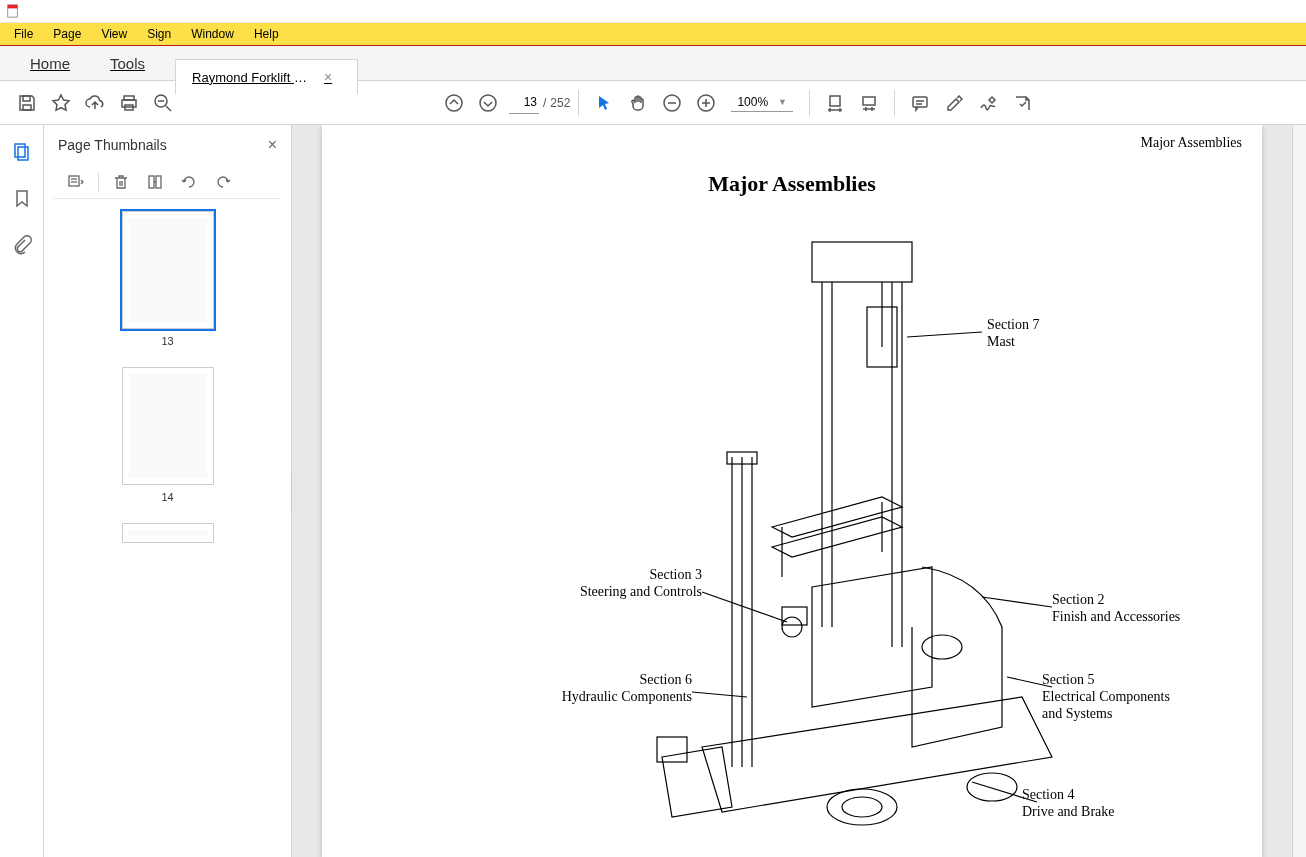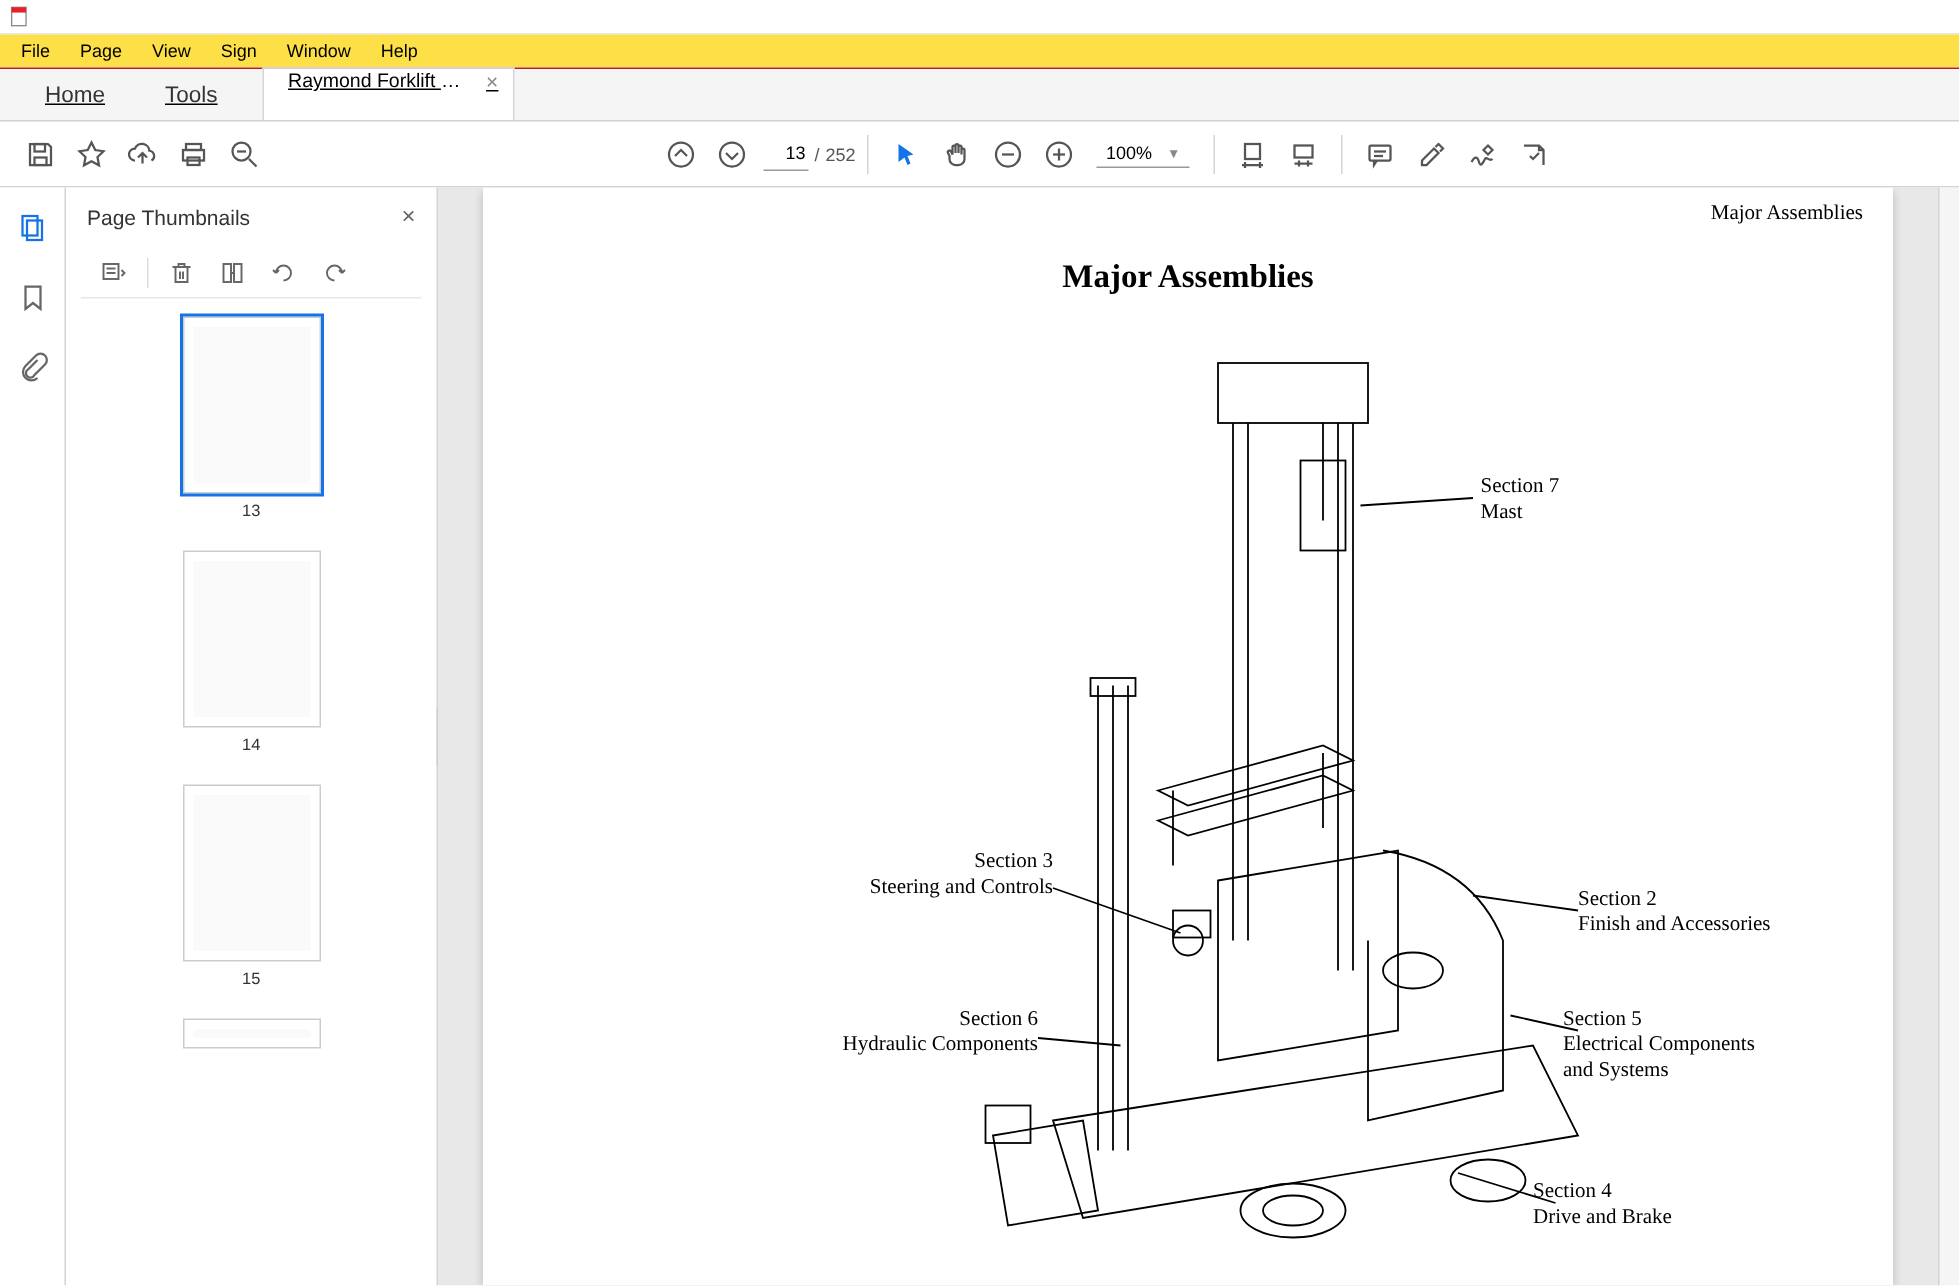--- a/index.html
+++ b/index.html
@@ -11,7 +11,7 @@
 .menubar .menu-item { padding: 2px 10px; font-size: 12px; cursor: default; }
 .tabbar { height: 36px; display: flex; align-items: flex-end; background: #f5f5f5; border-top: 1px solid #b91c1c; border-bottom: 1px solid #d4d4d4; padding-left: 10px; position: relative; text-decoration: underline; }
 .tabbar .tab-btn { padding: 8px 20px; font-size: 15px; color: #333; cursor: pointer; }
-.tabbar .doc-tab { height: 35px; background: #fff; border: 1px solid #d4d4d4; border-bottom: none; display: flex; padding: 0 10px 0 16px; margin-left: 10px; position: relative; top: 0; }
+.tabbar .doc-tab { height: 35px; background: #fff; border: 1px solid #d4d4d4; border-bottom: none; display: flex; align-items: center; padding: 0 25px 0 16px; margin-left: 10px; position: relative; top: 14px; }
 .doc-tab .tab-label { font-size: 13px; max-width: 120px; overflow: hidden; text-overflow: ellipsis; white-space: nowrap; }
 .doc-tab .close { margin-left: 12px; font-size: 14px; color: #888; cursor: pointer; }
 .toolbar { height: 44px; background: #fff; border-bottom: 1px solid #d4d4d4; display: flex; align-items: center; padding: 0 10px; }

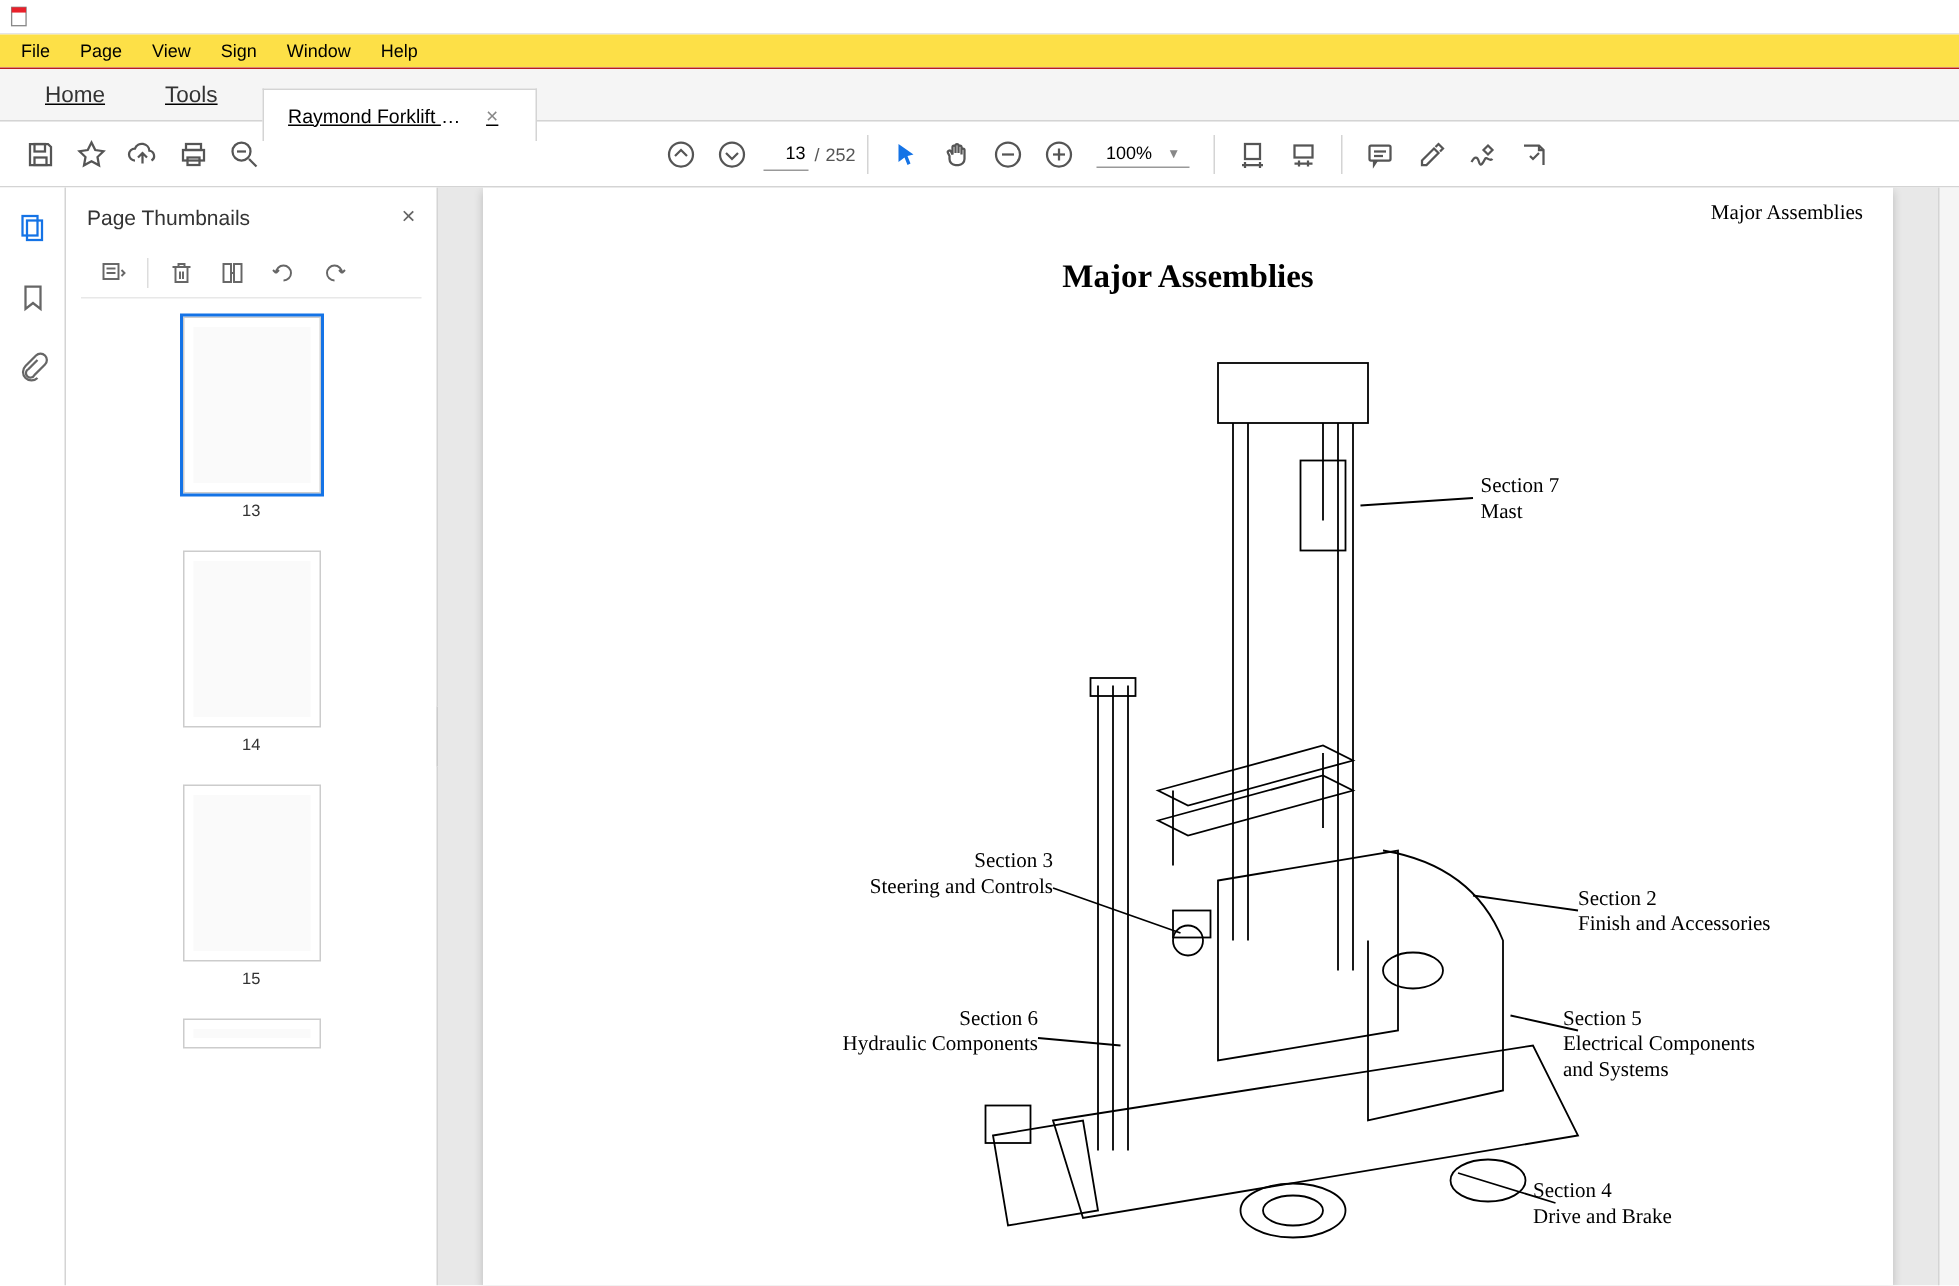--- a/index.html
+++ b/index.html
@@ -273,12 +273,6 @@
         <div class="thumb-num">14</div>
       </div>
       <div class="thumb-item">
-        <div class="thumb-img">
-            <div class="mini-content"></div>
-          </div>
-        <div class="thumb-num">15</div>
-      </div>
-      <div class="thumb-item">
         <div class="thumb-img" style="height:20px;overflow:hidden">
             <div class="mini-content"></div>
           </div>

